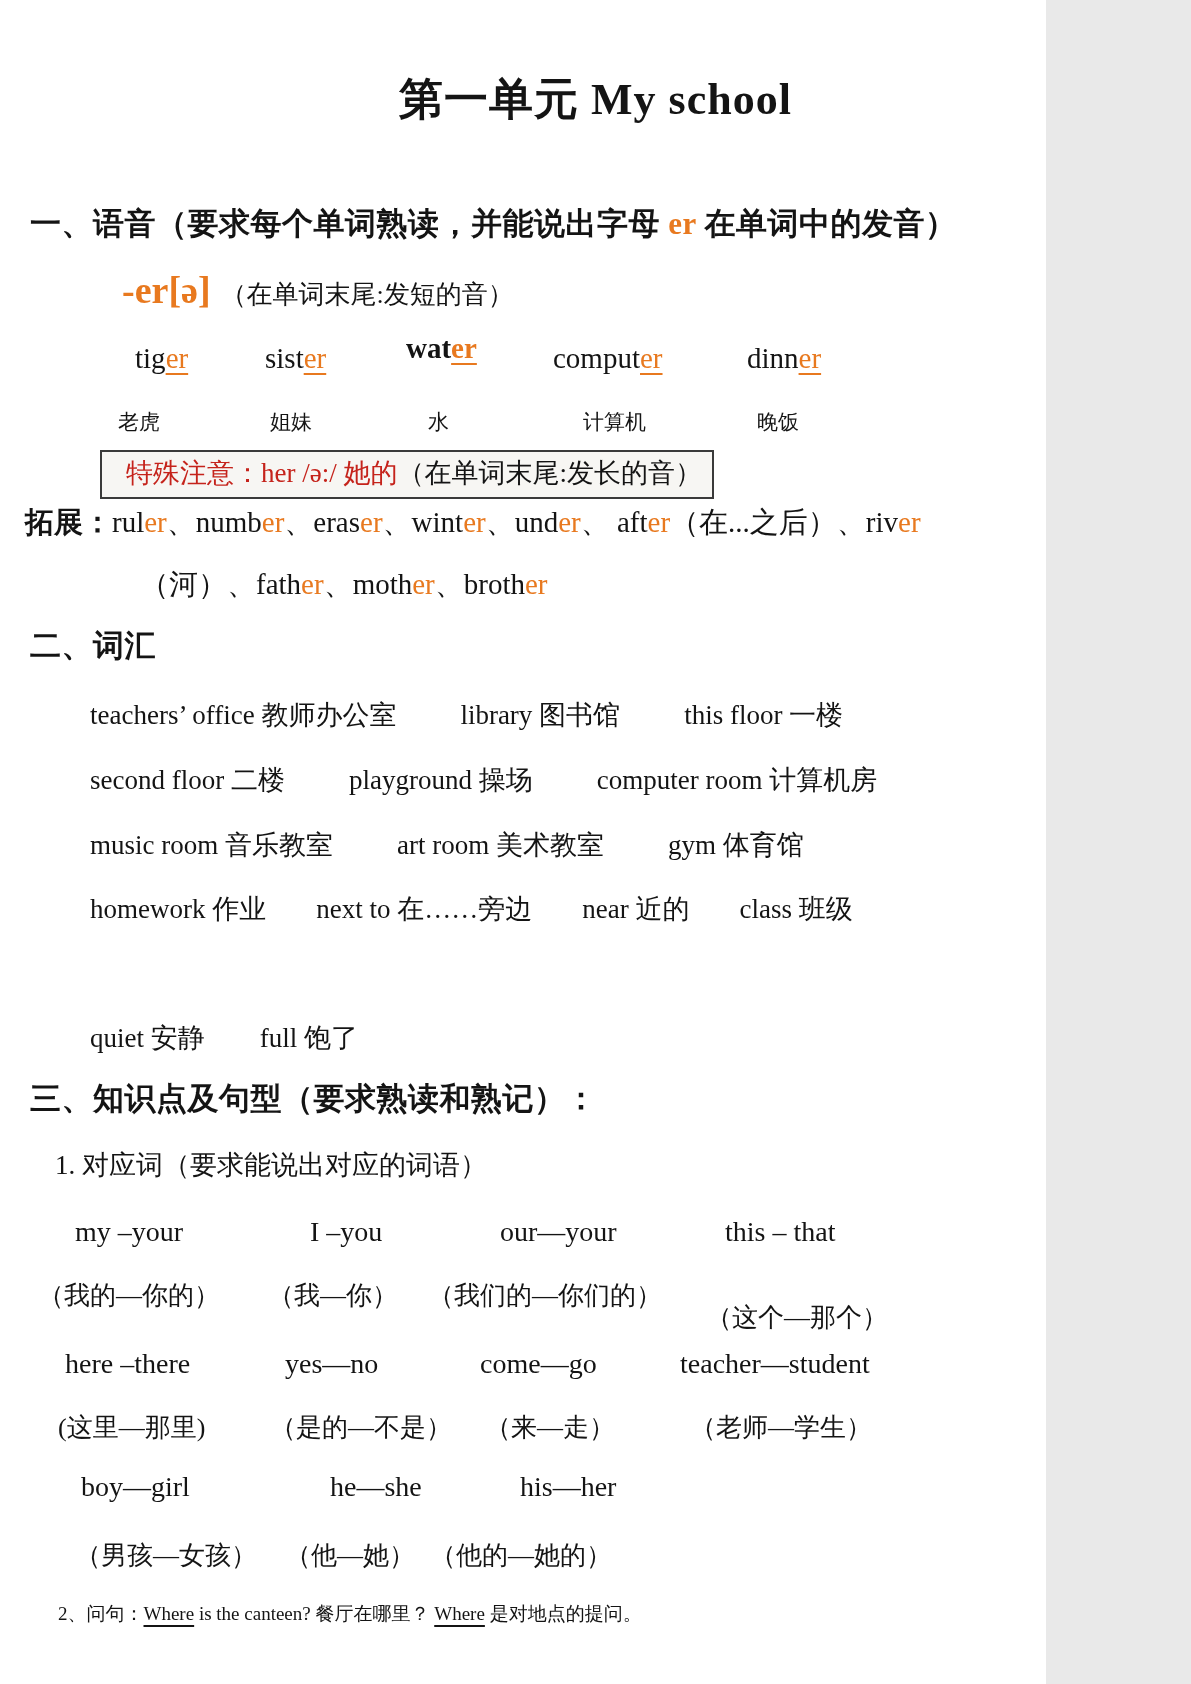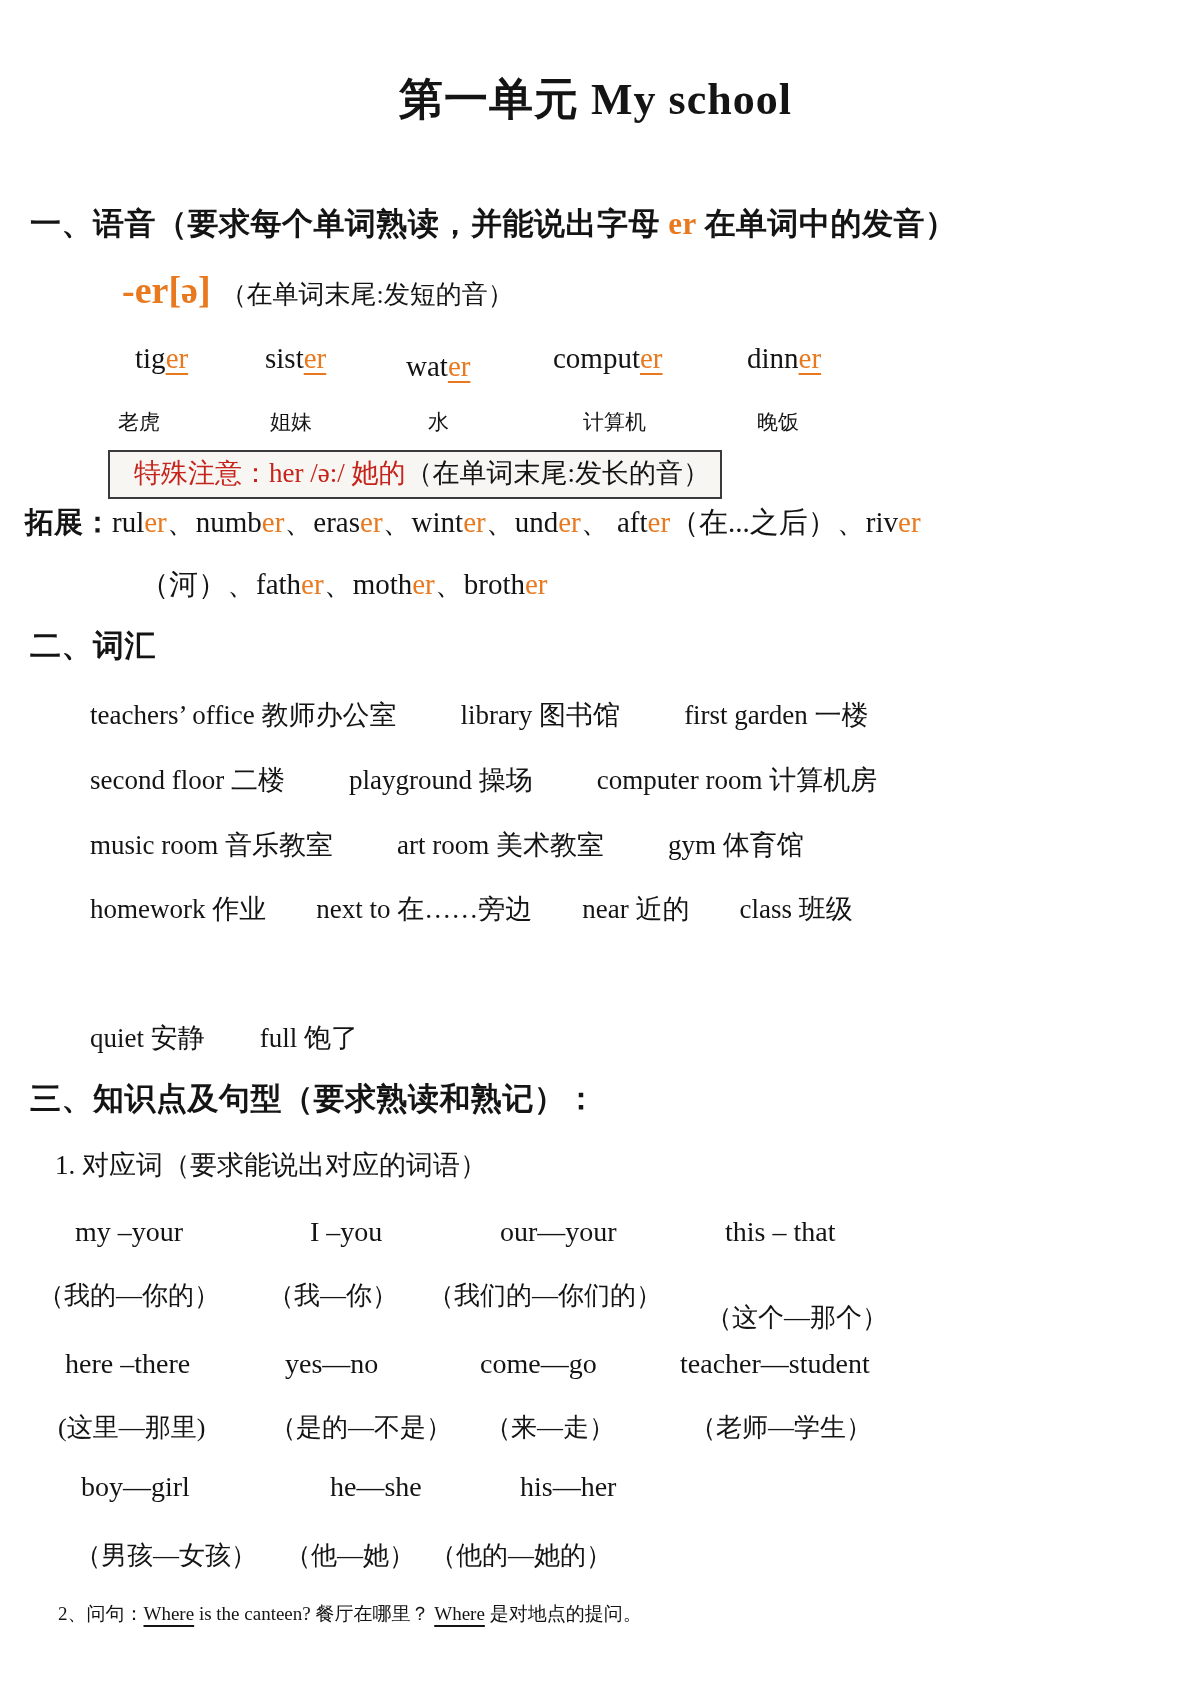--- a/index.html
+++ b/index.html
@@ -5,7 +5,7 @@
   html,body{margin:0;padding:0;background:#e9e9e9;}
   .page{
     position:relative;
-    width:1191px;height:1684px;
+    width:1046px;height:1684px;
     background:#ffffff;
     font-family:"Liberation Serif","DejaVu Serif",serif;
     color:var(--ink,#141414);

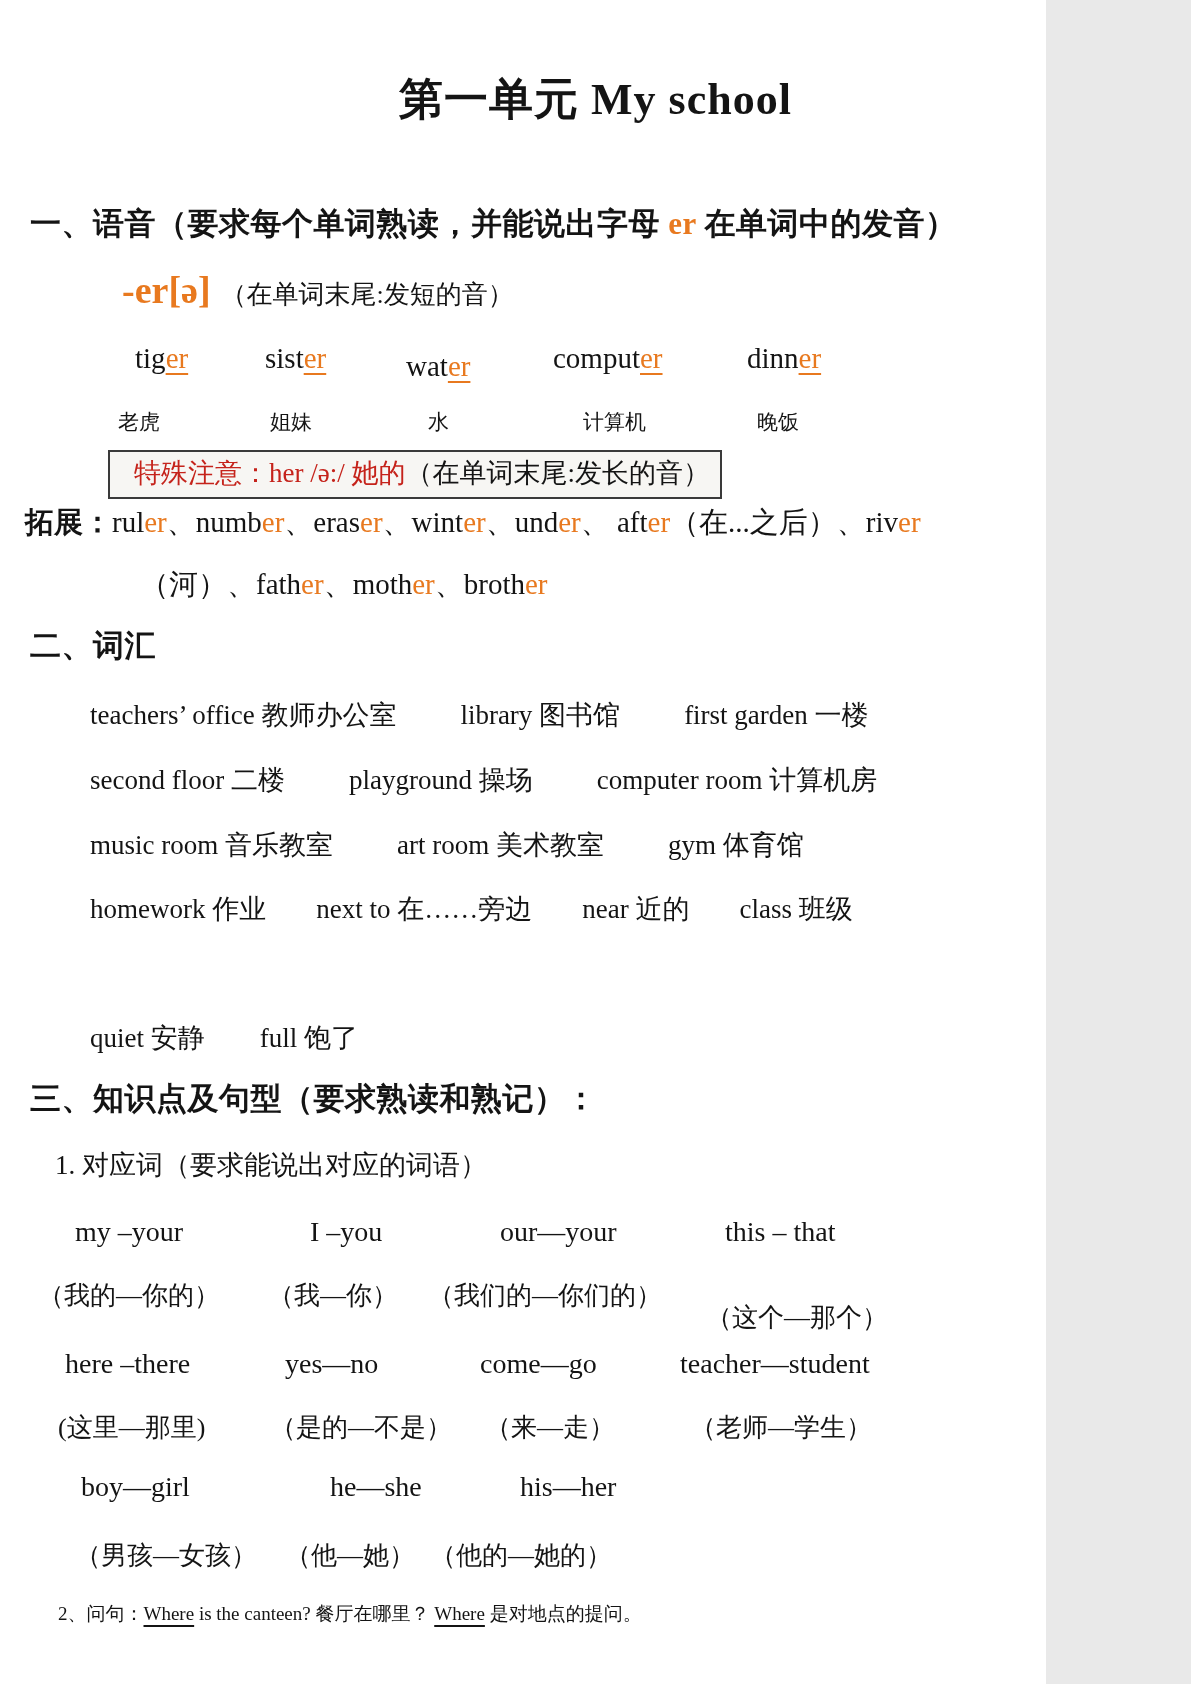--- a/index.html
+++ b/index.html
@@ -52,7 +52,7 @@
   <div>
     <span class="abs word-row" style="top:342px;left:135px;"><span>tig</span><span class="er-u">er</span></span>
     <span class="abs word-row" style="top:342px;left:265px;"><span>sist</span><span class="er-u">er</span></span>
-    <span class="abs word-row" style="top:350px;left:406px;"><span>wat</span><span class="er-u">er</span></span>
+    <span class="abs word-row" style="top:332px;left:406px;font-weight:bold;"><span>wat</span><span class="er-u">er</span></span>
     <span class="abs word-row" style="top:342px;left:553px;"><span>comput</span><span class="er-u">er</span></span>
     <span class="abs word-row" style="top:342px;left:747px;"><span>dinn</span><span class="er-u">er</span></span>
   </div>

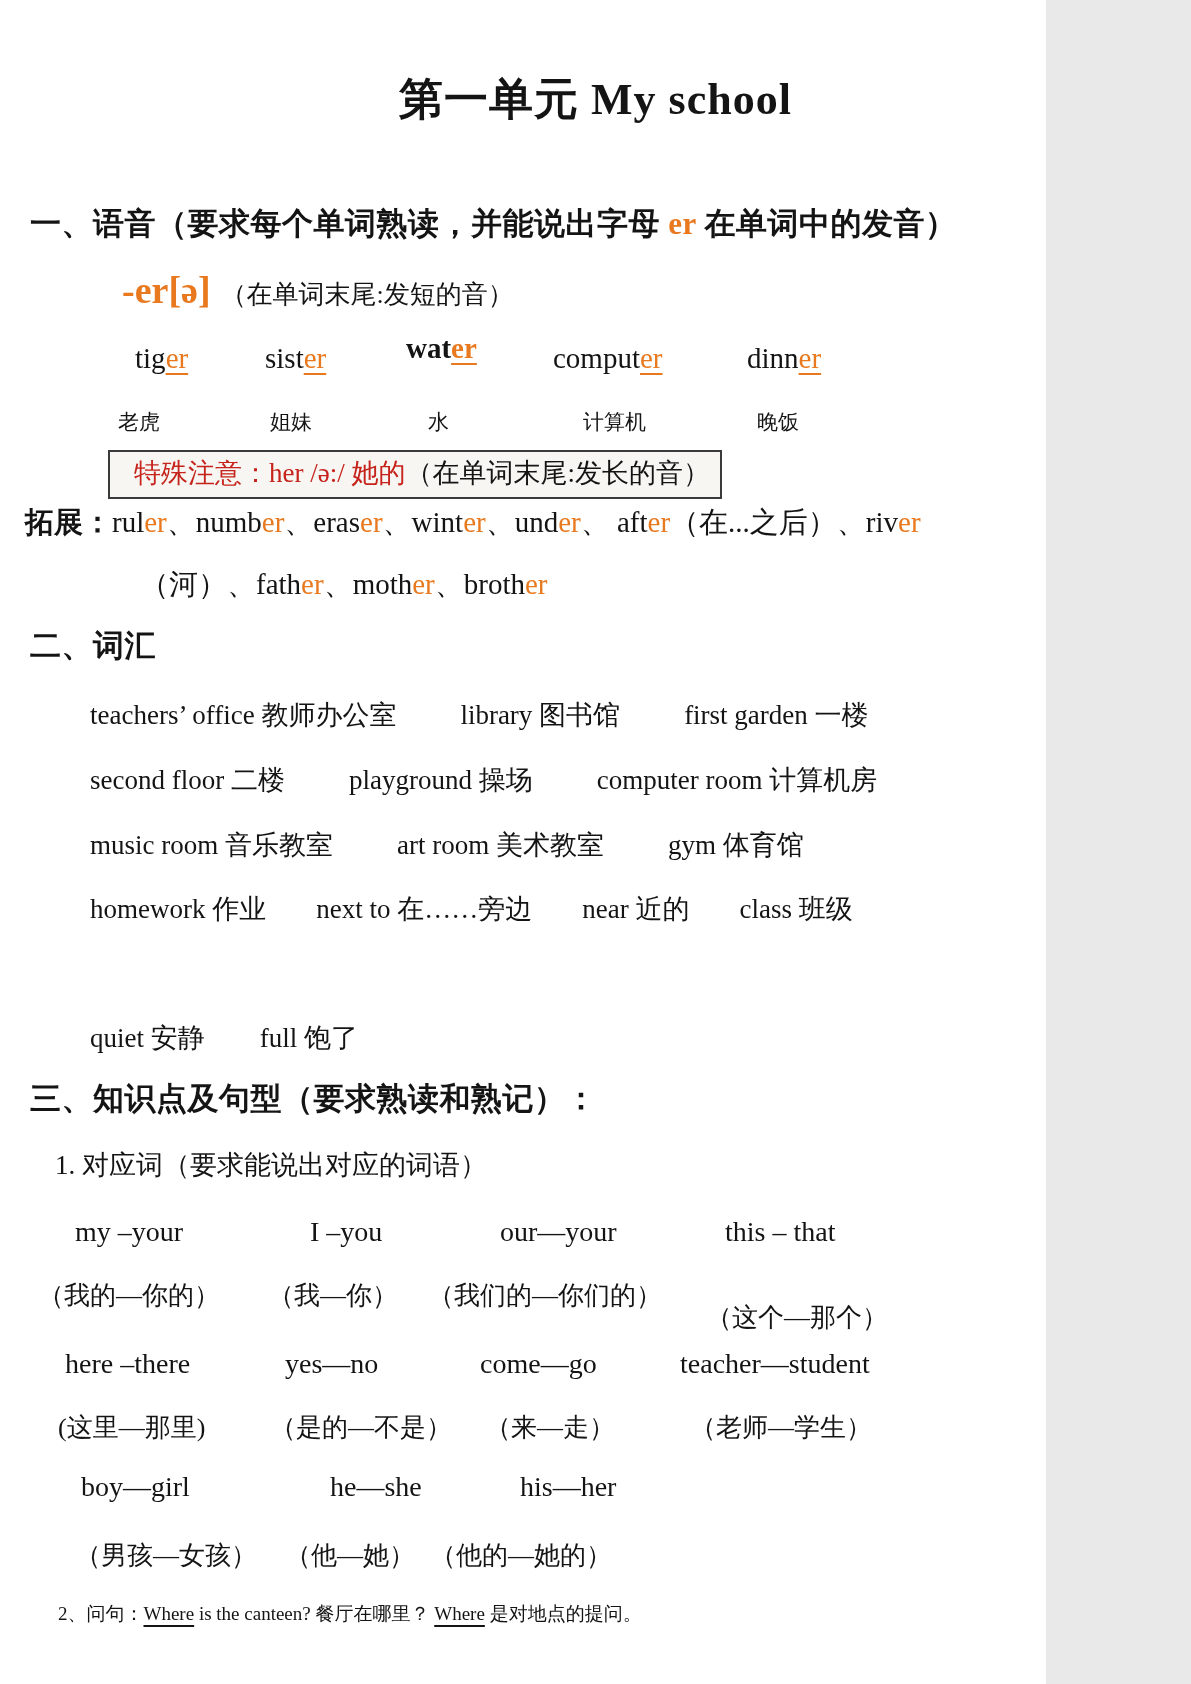--- a/index.html
+++ b/index.html
@@ -65,7 +65,7 @@
     <span class="abs cn-row" style="top:408px;left:757px;">晚饭</span>
   </div>
 
-  <div class="line note-box" style="top:450px;left:108px;padding-left:24px;">
+  <div class="line note-box" style="top:450px;left:100px;padding-left:24px;">
     <span class="seg-r">特殊注意：her  /ə:/ 她的</span><span>（在单词末尾:发长的音）</span>
   </div>
 

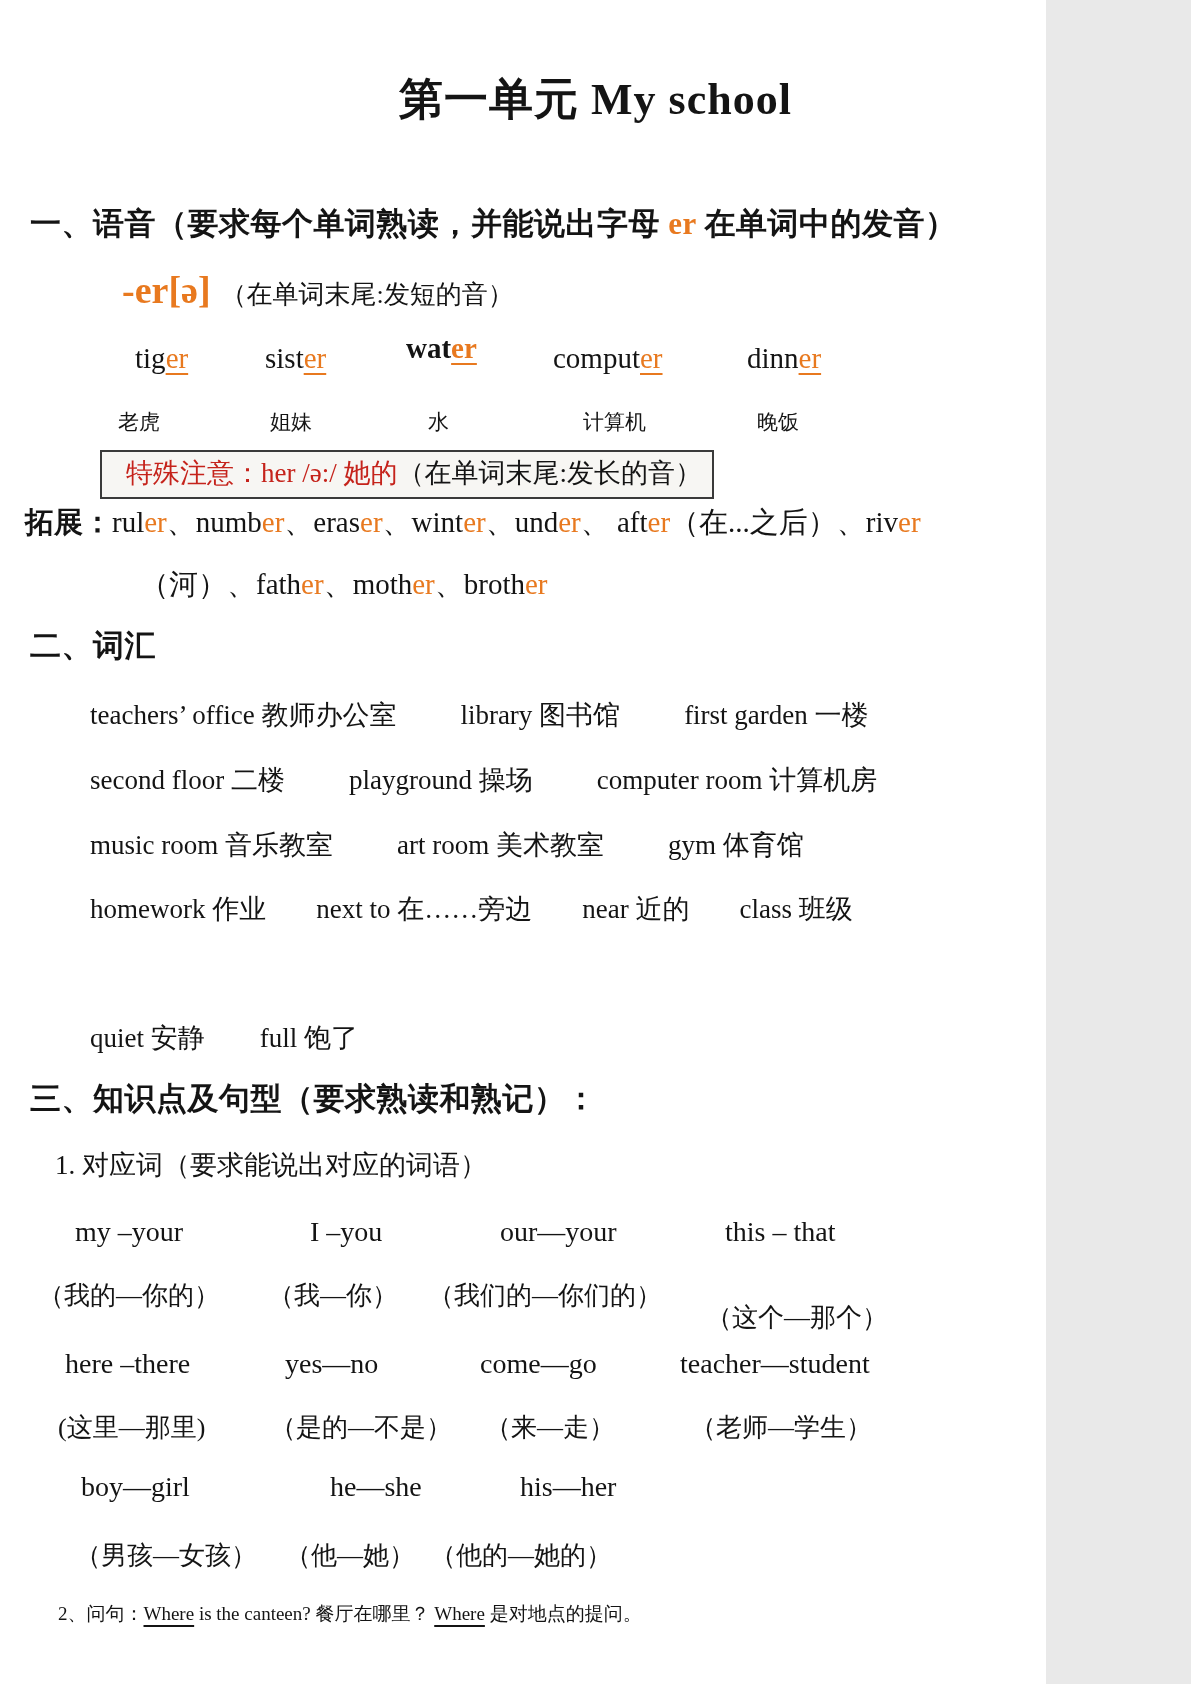--- a/index.html
+++ b/index.html
@@ -77,7 +77,7 @@
   <div class="line vocab" style="top:697px;left:90px;">
     <span>teachers’ office 教师办公室</span>
     <span>library  图书馆</span>
-    <span>first garden  一楼</span>
+    <span>this floor  一楼</span>
   </div>
   <div class="line vocab" style="top:762px;left:90px;">
     <span>second floor  二楼</span>

